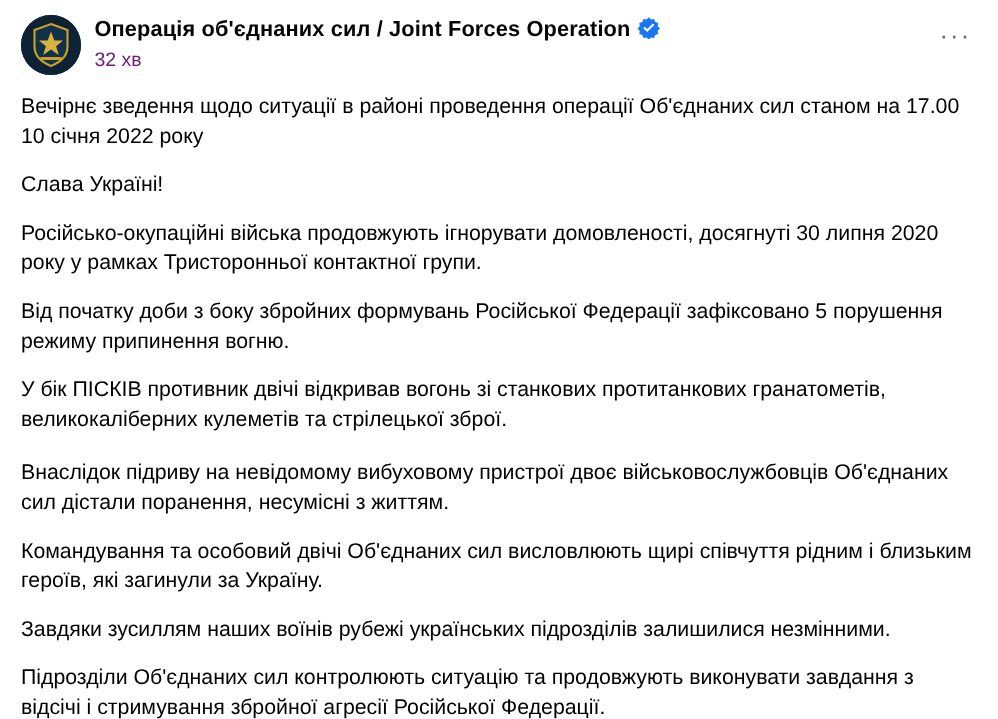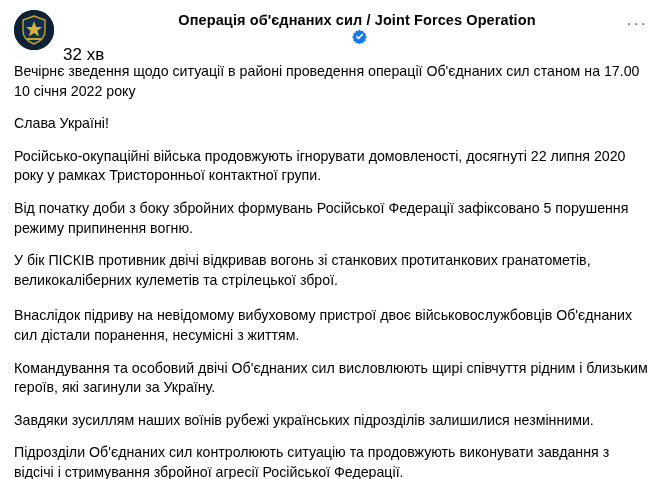--- a/index.html
+++ b/index.html
@@ -46,9 +46,7 @@
   }
   .page-name-row {
     display: flex;
-    align-items: center;
     line-height: 18px;
-    flex-direction: column;
   }
   .page-name {
     font-size: 14.5px;

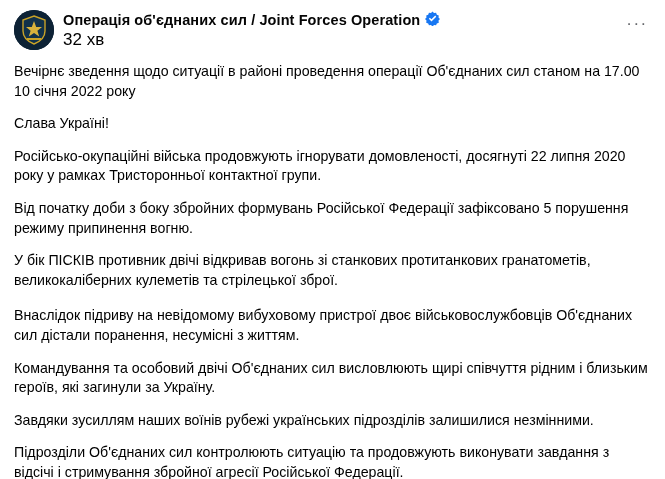--- a/index.html
+++ b/index.html
@@ -68,8 +68,8 @@
     line-height: 15px;
   }
   .timestamp {
-    font-size: 17px;
-    color: #000000;
+    font-size: 13px;
+    color: #701a75;
   }
   .menu-dots {
     position: absolute;

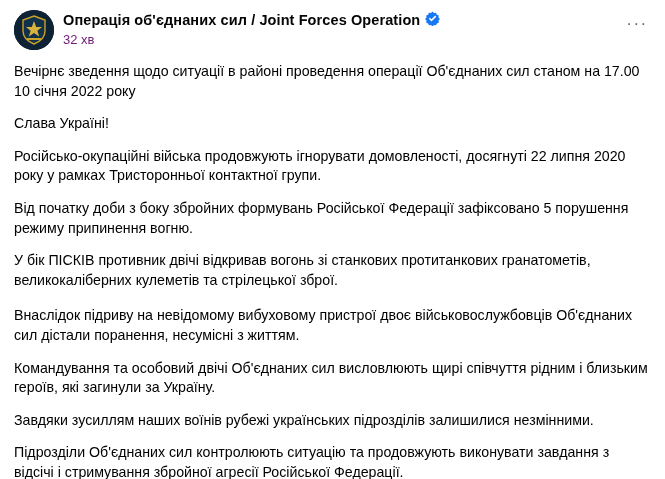--- a/index.html
+++ b/index.html
@@ -140,7 +140,7 @@
   <div class="post-body">
     <p class="para">Вечірнє зведення щодо ситуації в районі проведення операції Об'єднаних сил станом на 17.00 10 січня 2022 року</p>
     <p class="para">Слава Україні!</p>
-    <p class="para">Російсько-окупаційні війська продовжують ігнорувати домовленості, досягнуті 22 липня 2020 року у рамках Тристоронньої контактної групи.</p>
+    <p class="para">Російсько-окупаційні війська продовжують ігнорувати домовленості, досягнуті 30 липня 2020 року у рамках Тристоронньої контактної групи.</p>
     <p class="para">Від початку доби з боку збройних формувань Російської Федерації зафіксовано 5 порушення режиму припинення вогню.</p>
     <p class="para tight">У бік ПІСКІВ противник двічі відкривав вогонь зі станкових протитанкових гранатометів, великокаліберних кулеметів та стрілецької зброї.</p>
     <p class="para">Внаслідок підриву на невідомому вибуховому пристрої двоє військовослужбовців Об'єднаних сил дістали поранення, несумісні з життям.</p>

